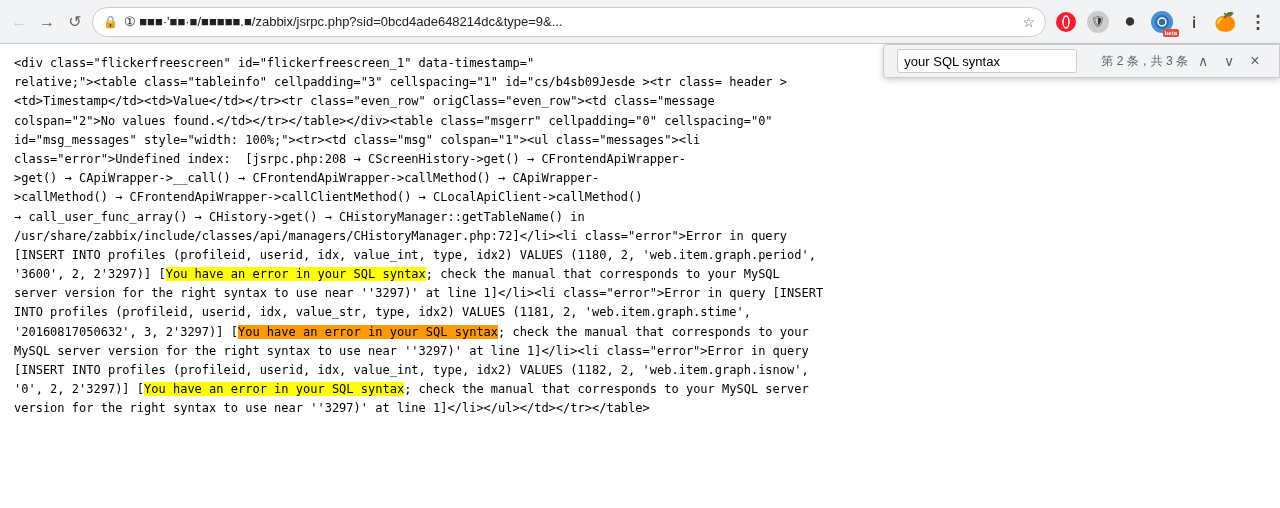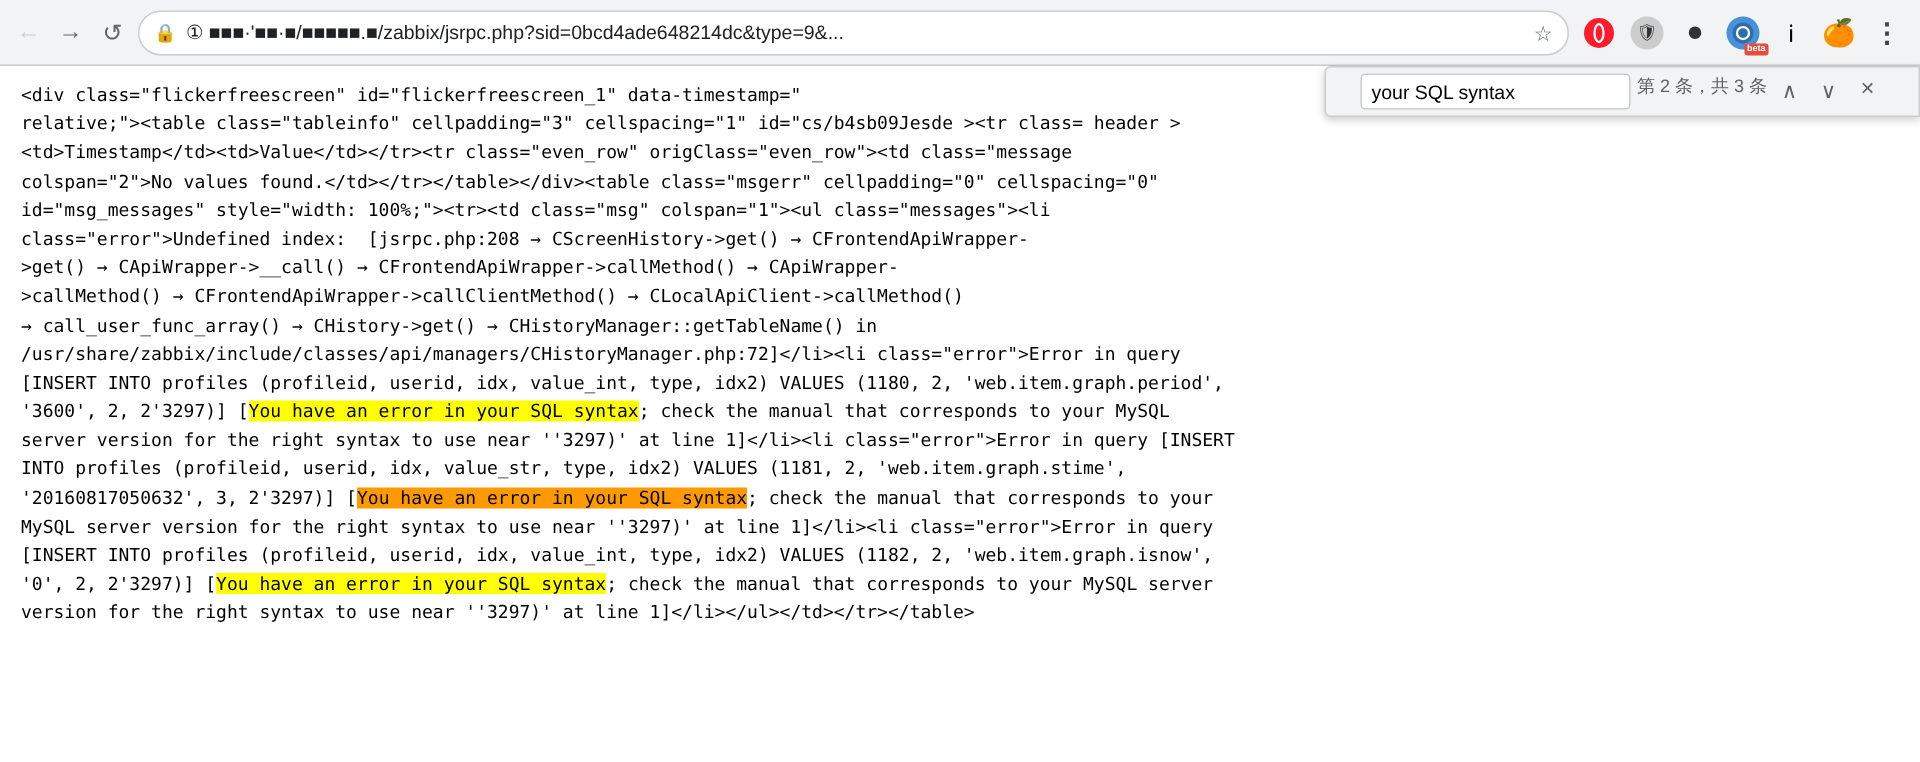--- a/index.html
+++ b/index.html
@@ -95,7 +95,8 @@
       border: 1px solid #ccc;
       border-radius: 4px 0 0 4px;
       display: flex;
-      padding: 4px 23px;
+      align-items: center;
+      padding: 4px 13px;
       gap: 4px;
       z-index: 100;
       box-shadow: 0 2px 6px rgba(0,0,0,0.2);

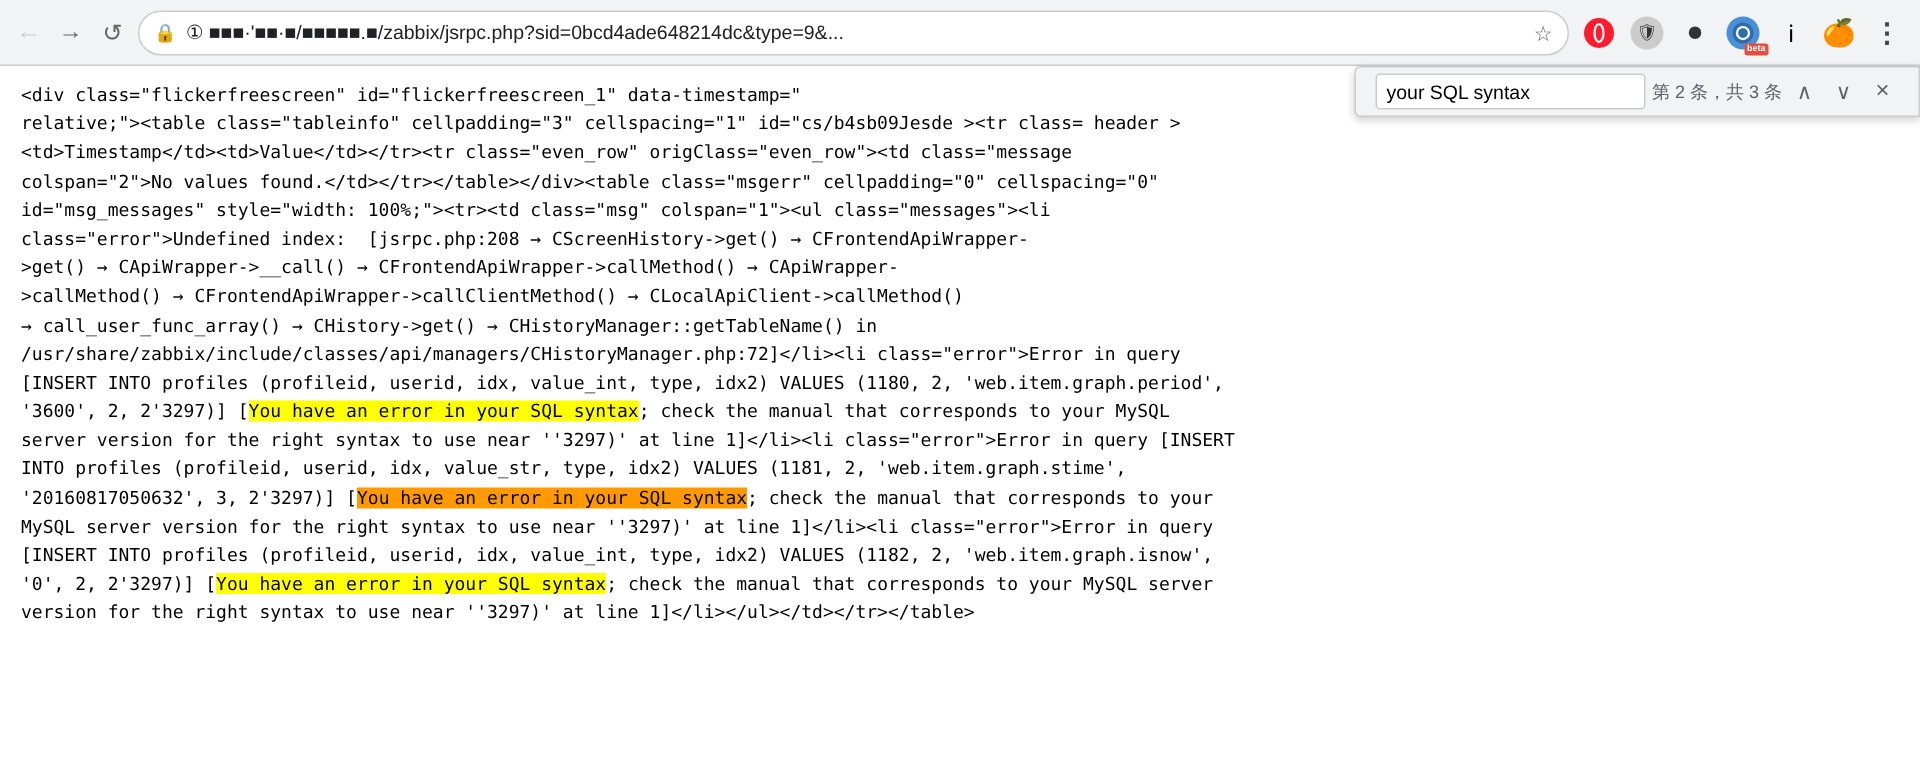--- a/index.html
+++ b/index.html
@@ -117,6 +117,7 @@
       font-size: 12px;
       color: #5f6368;
       white-space: nowrap;
+      margin-left: 20px;
     }
 
     .find-nav-btn {

